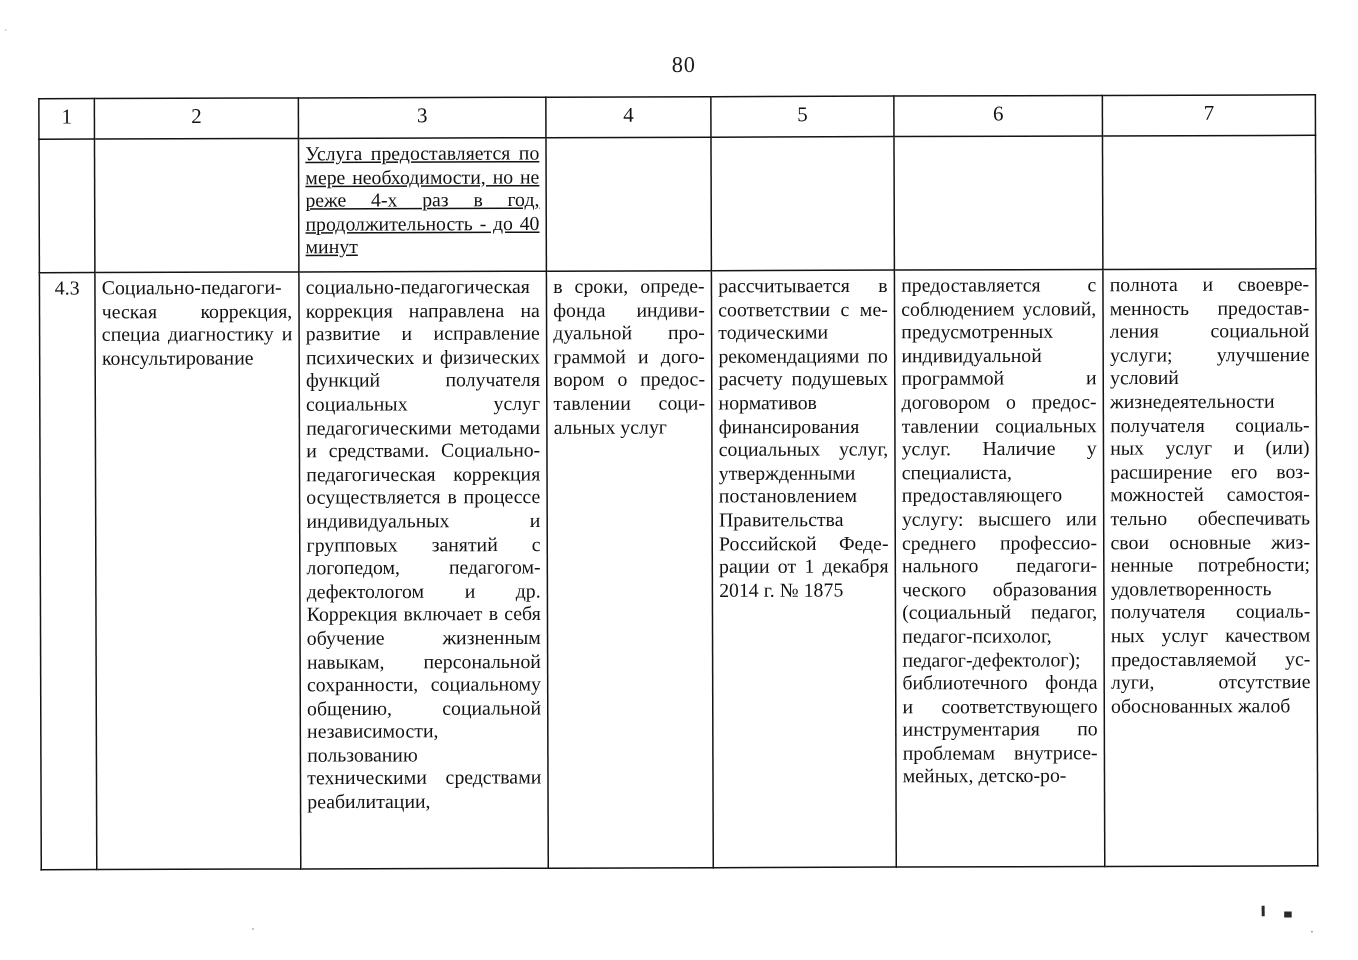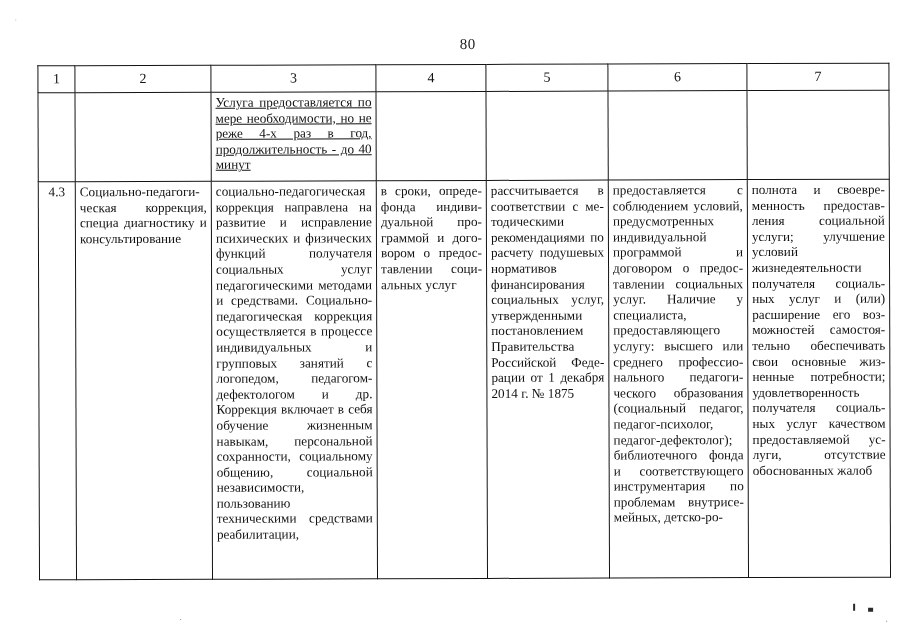--- a/index.html
+++ b/index.html
@@ -18,7 +18,7 @@
 
   .page {
     position: absolute;
-    left: 16px; top: 0;
+    left: 4px; top: 0;
     width: 885px;
     height: 640px;
     border-radius: 32px;

